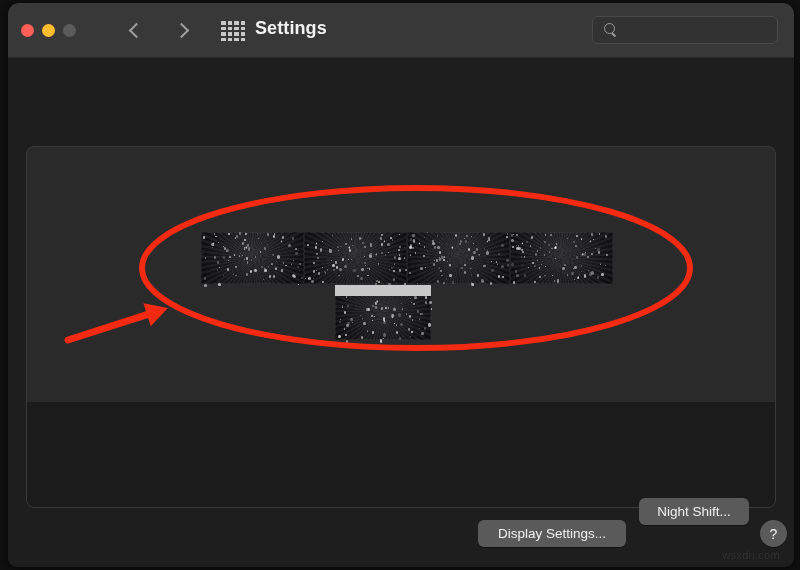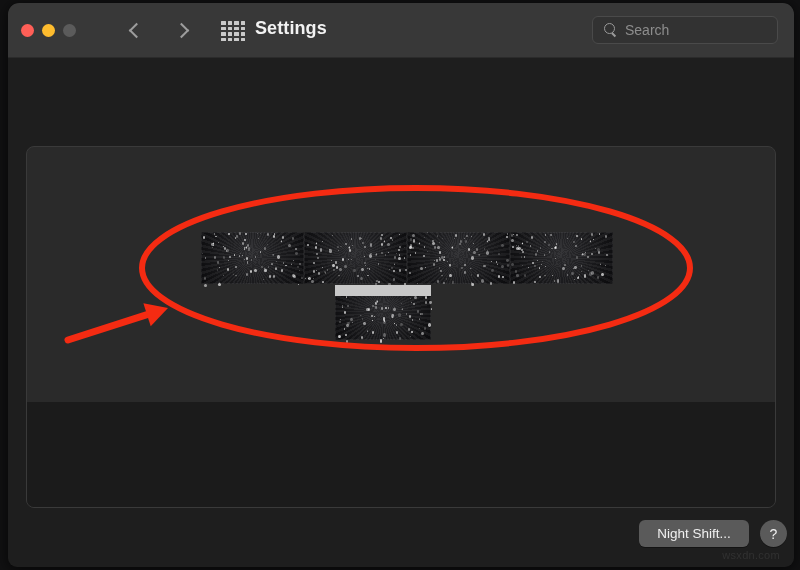--- a/index.html
+++ b/index.html
@@ -228,7 +228,6 @@
 
     <div id="search-box">
       <span id="search-icon"></span>
-      <input id="search-input" type="text" placeholder="Search" style="">
     </div>
   </div>
 

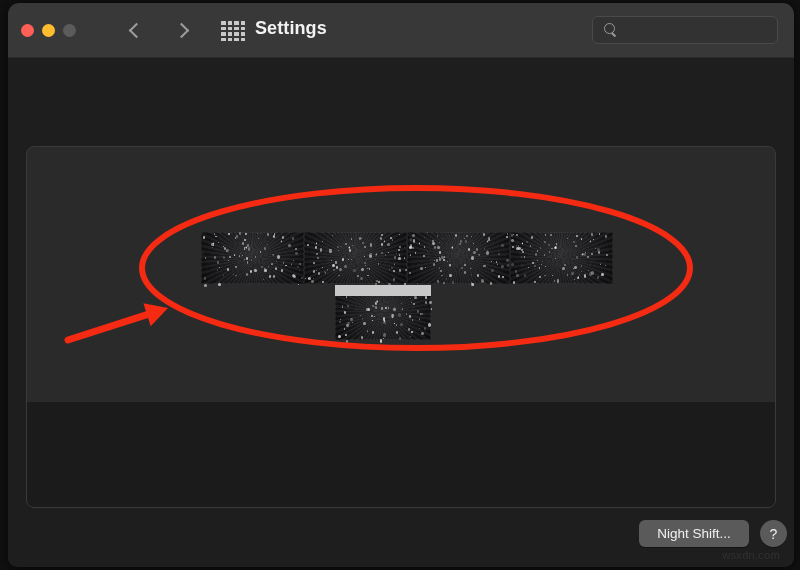--- a/index.html
+++ b/index.html
@@ -175,7 +175,7 @@
   }
   #add-display-chevron .c { width:7px; height:7px; border-bottom:1.8px solid #fff; border-right:1.8px solid #fff; transform:rotate(45deg) translate(-1.5px,-1.5px); }
   #display-settings-button { left:470px; top:517px; width:148px; }
-  #night-shift-button      { left:631px; top:517px; width:110px; }
+  #night-shift-button      { left:631px; top:495px; width:110px; }
   #help-button {
     left:752px; top:517px; width:27px; height:27px; border-radius:50%;
     font-size:14px;

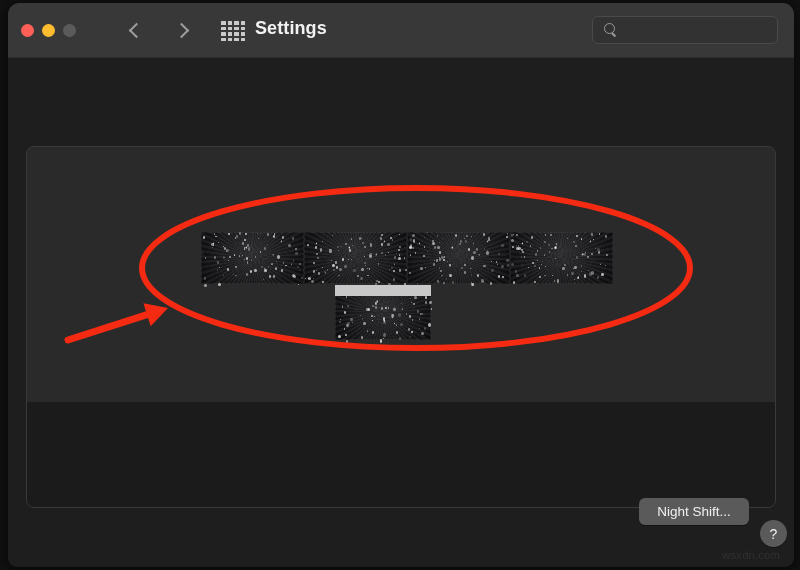--- a/index.html
+++ b/index.html
@@ -677,6 +677,7 @@
   </div>
 
 
+  <button class="btn" id="display-settings-button">Display Settings...</button>
 
   <button class="btn" id="night-shift-button">Night Shift...</button>
 

